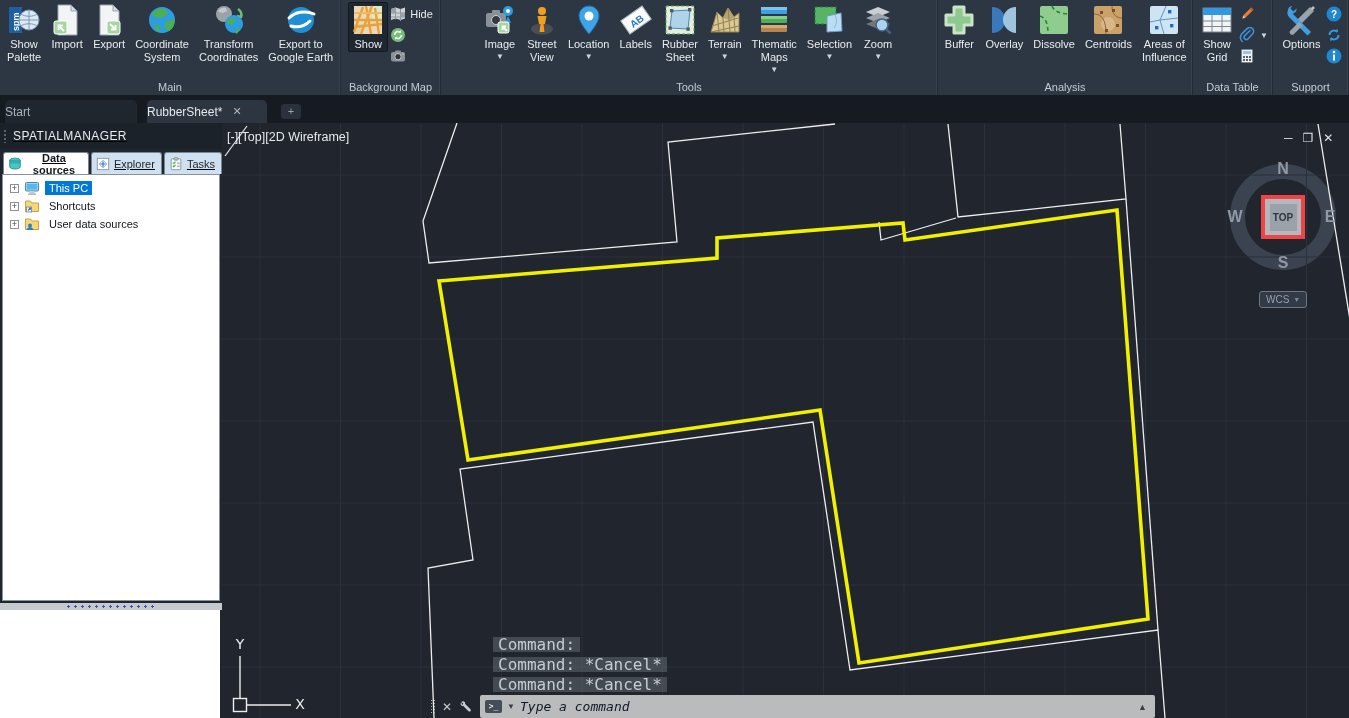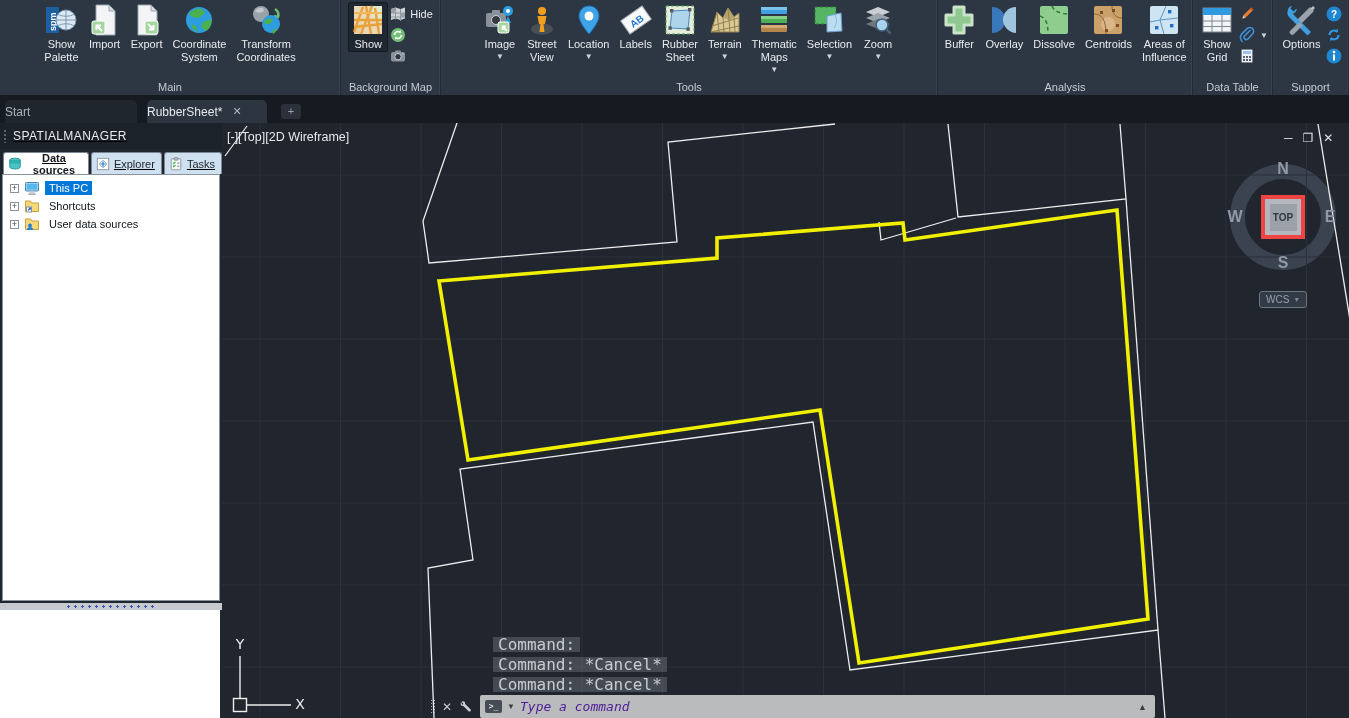--- a/index.html
+++ b/index.html
@@ -177,6 +177,16 @@
             </span>
             <span class="rib-label">Transform
 Coordinates</span>
+          </button>
+          <button class="rib-big">
+            <span class="ic32">
+              <svg viewBox="0 0 32 32">
+                <circle cx="16" cy="16" r="13" fill="#1e8fd5"></circle>
+                <path d="M4 14c6-6 16-8 25-4M6 22c7 2 14 0 19-5" stroke="#fff" stroke-width="3" fill="none" stroke-linecap="round"></path>
+              </svg>
+            </span>
+            <span class="rib-label">Export to
+Google Earth</span>
           </button>
         </div>
         <div class="rib-glabel">Main</div>

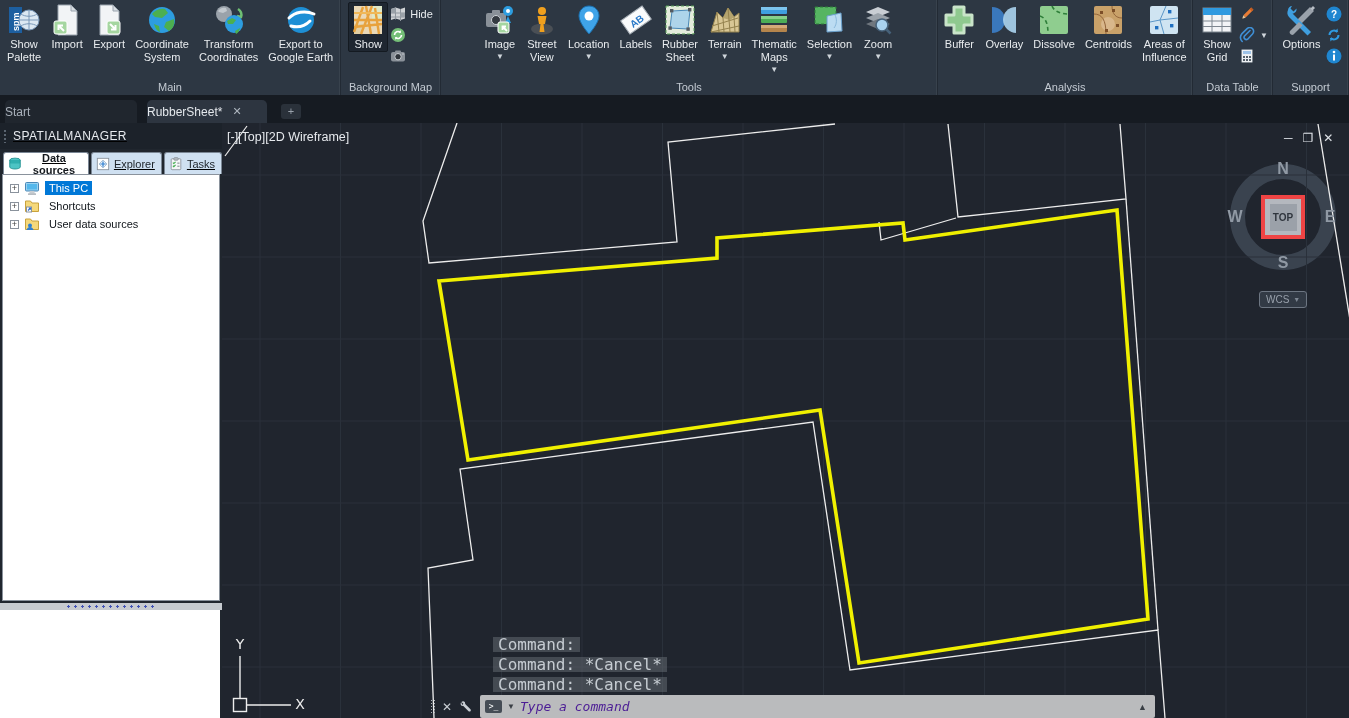--- a/index.html
+++ b/index.html
@@ -107,7 +107,7 @@
   .cmd-chip { width:17px; height:13px; background:#454c55; border-radius:2px; color:#fff; font-size:8px;
     line-height:13px; text-align:center; font-family:"DejaVu Sans Mono", monospace; cursor:pointer; }
   .cmd-chip-arr { color:#3a3f45; font-size:8px; cursor:pointer; }
-  .cmd-ph { font-family:"DejaVu Sans Mono", monospace; font-style:italic; font-size:13px; color:#4c1d95; }
+  .cmd-ph { font-family:"DejaVu Sans Mono", monospace; font-style:italic; font-size:13px; color:#0f172a; }
   .cmd-spacer { flex:1; }
   .cmd-up { color:#3a3f45; font-size:9px; cursor:pointer; }
 </style>

